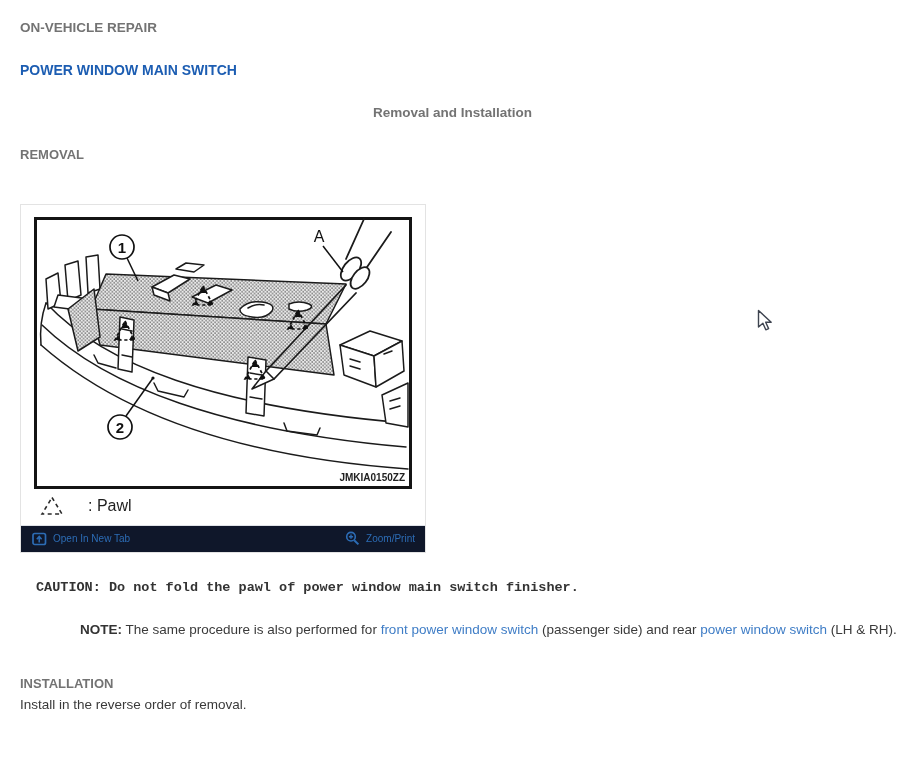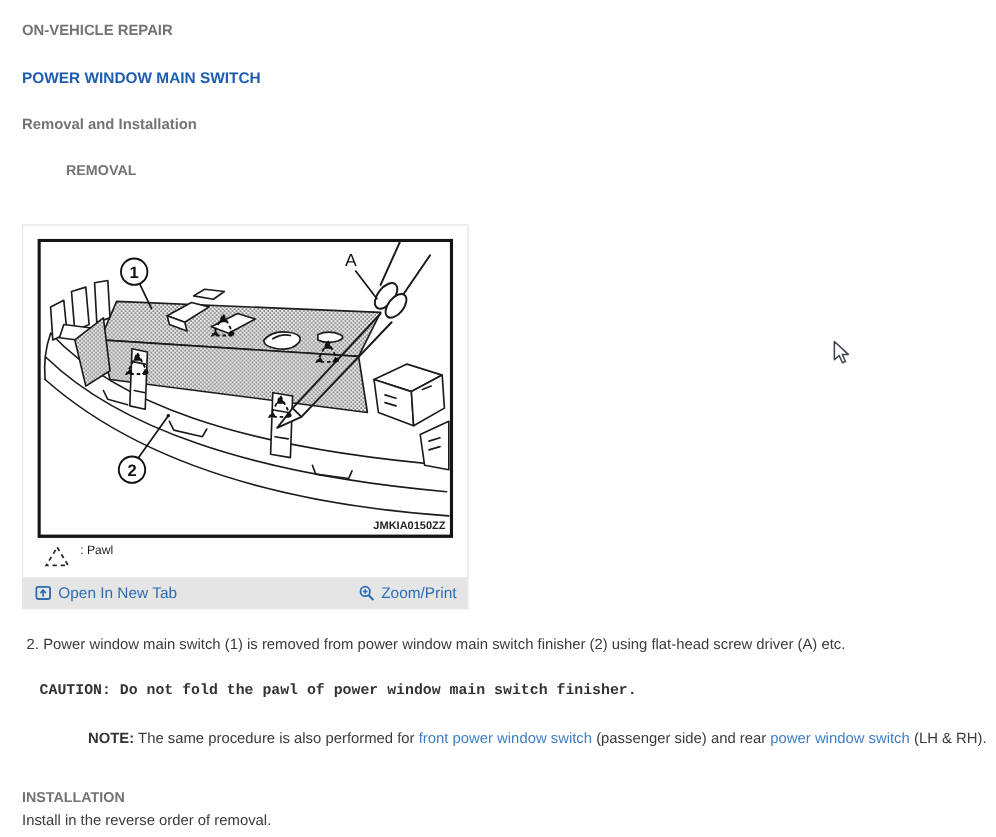--- a/index.html
+++ b/index.html
@@ -11,7 +11,7 @@
   .content{padding:20px 20px 0 20px;}
   .hdr{font-size:13.5px;font-weight:700;color:#737373;margin:0;}
   .hdr.topic{color:#1c5db2;font-size:14px;margin-top:27px;}
-  .hdr.sub{margin-top:27px;}
+  .hdr.sub{margin-top:27px;text-align:center;}
   .hdr.small{margin-top:27px;font-size:13px;margin-left:40px;}
   .step{margin:0;padding-left:4px;line-height:17px;}
   .step.first{margin-top:5px;}

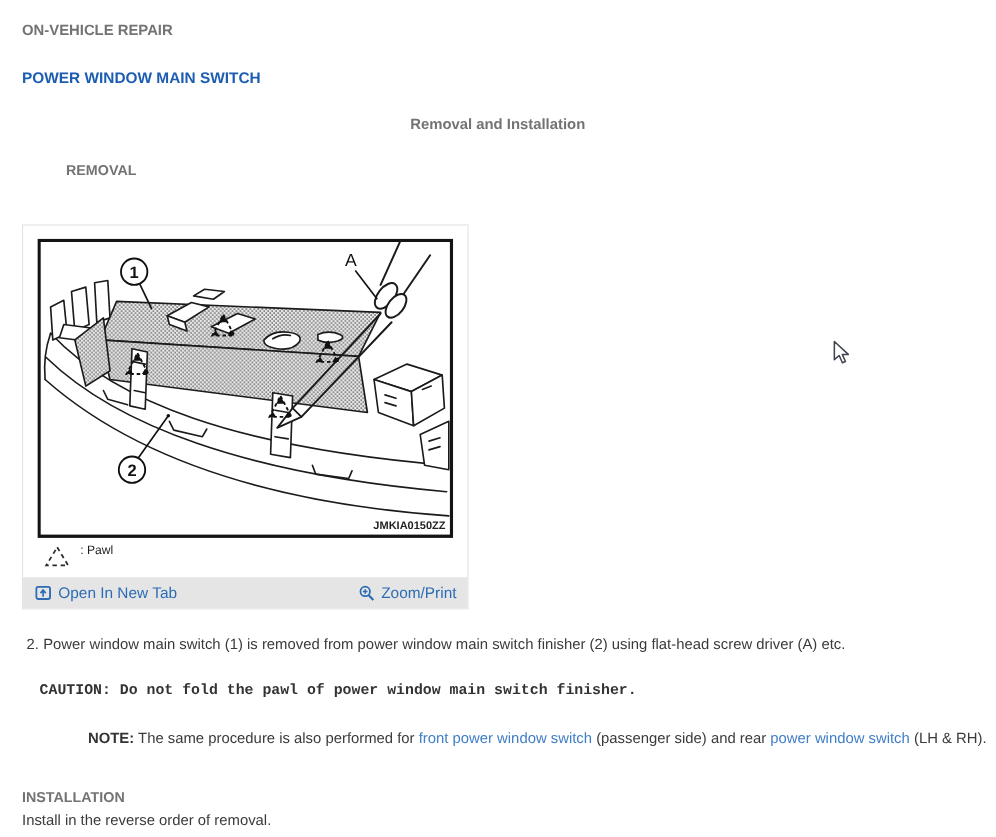--- a/index.html
+++ b/index.html
@@ -12,7 +12,7 @@
   .hdr{font-size:13.5px;font-weight:700;color:#737373;margin:0;}
   .hdr.topic{color:#1c5db2;font-size:14px;margin-top:27px;}
   .hdr.sub{margin-top:27px;text-align:center;}
-  .hdr.small{margin-top:27px;font-size:13px;margin-left:40px;}
+  .hdr.small{margin-top:27px;font-size:13px;}
   .step{margin:0;padding-left:4px;line-height:17px;}
   .step.first{margin-top:5px;}
   .step-num{margin-right:4px;}

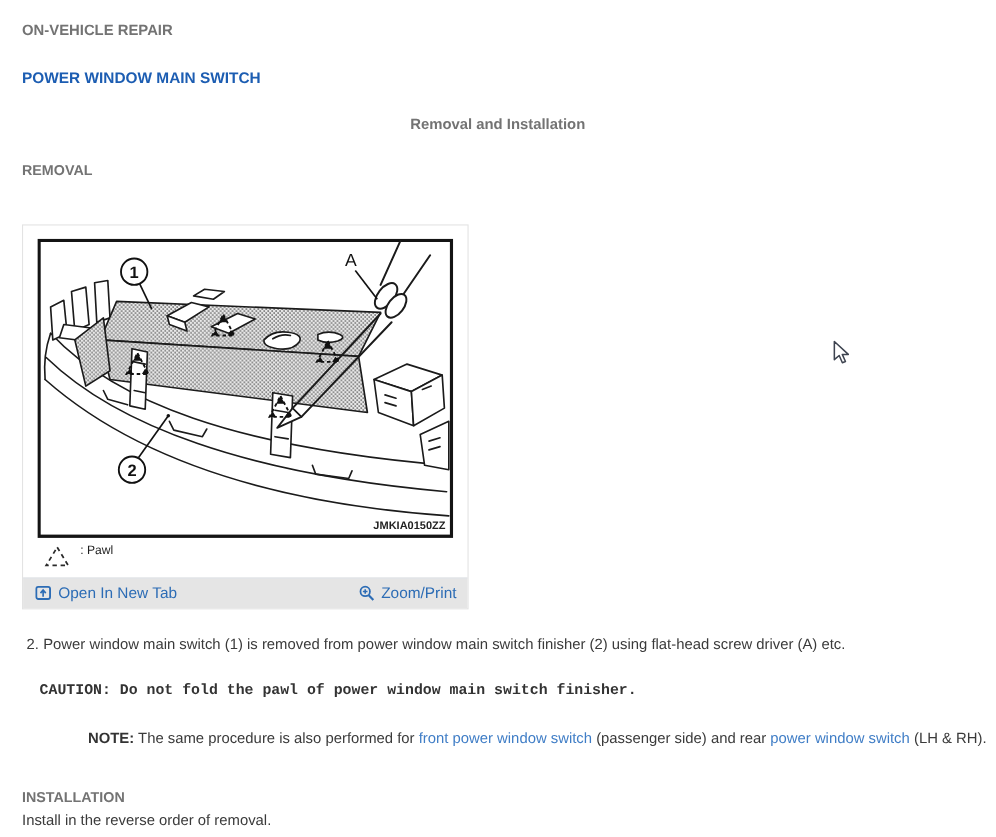--- a/index.html
+++ b/index.html
@@ -24,8 +24,8 @@
   .figure-card{margin-top:42px;width:404px;border:1px solid #e3e3e3;background:#fff;}
   .figure-body{padding:12px 12px 0 13px;}
   .figure-frame svg{display:block;}
-  .figure-legend{display:flex;gap:9px;padding:6px 0 8px 6px;
-    font-size:11px;color:#1f1f1f;}
+  .figure-legend{display:flex;align-items:center;gap:24px;padding:6px 0 8px 6px;
+    font-size:16px;color:#1f1f1f;}
   .figure-actions{display:flex;justify-content:space-between;align-items:center;
     background:#e5e5e5;border-top:1px solid #e0e3e8;padding:5px 10px 6px 11px;
     font-size:14px;}

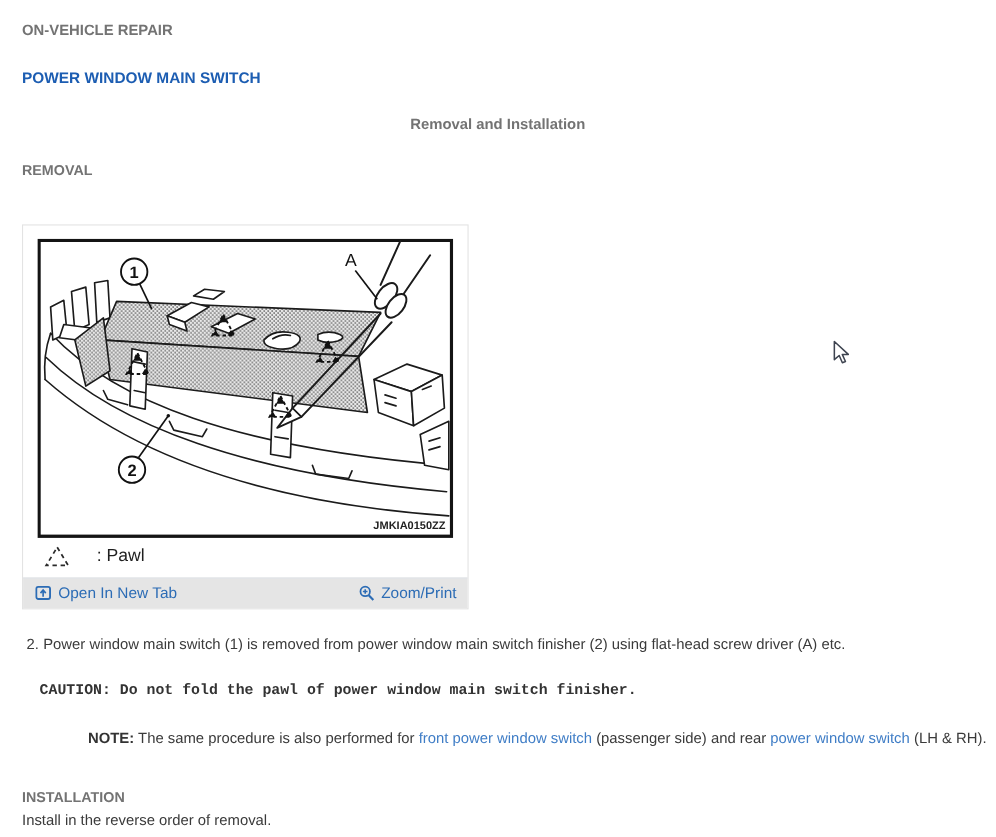--- a/index.html
+++ b/index.html
@@ -27,8 +27,8 @@
   .figure-legend{display:flex;align-items:center;gap:24px;padding:6px 0 8px 6px;
     font-size:16px;color:#1f1f1f;}
   .figure-actions{display:flex;justify-content:space-between;align-items:center;
-    background:#e5e5e5;border-top:1px solid #e0e3e8;padding:5px 10px 6px 11px;
-    font-size:14px;}
+    background:#0f172a;border-top:1px solid #e0e3e8;padding:5px 10px 6px 11px;
+    font-size:10px;}
   .action{display:flex;align-items:center;gap:6px;color:#2c6cb5;text-decoration:none;cursor:pointer;}
   .action svg{flex:0 0 auto;}
 

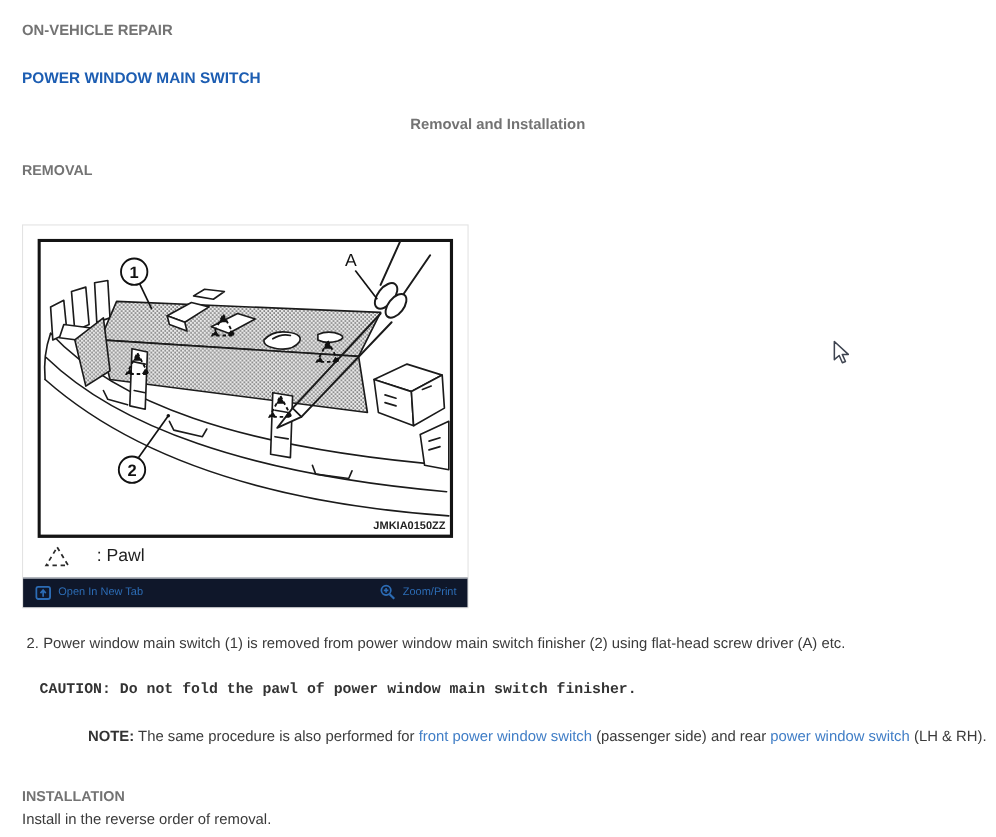--- a/index.html
+++ b/index.html
@@ -195,7 +195,6 @@
     </div>
   </div>
 
-  <div class="step step2"><span class="step-num">2.</span><span>Power window main switch (1) is removed from power window main switch finisher (2) using flat-head screw driver (A) etc.</span></div>
 
   <p class="callout caution"><span class="bold">CAUTION:</span><span class="bold"> Do not fold the pawl of power window main switch finisher.</span></p>
 

